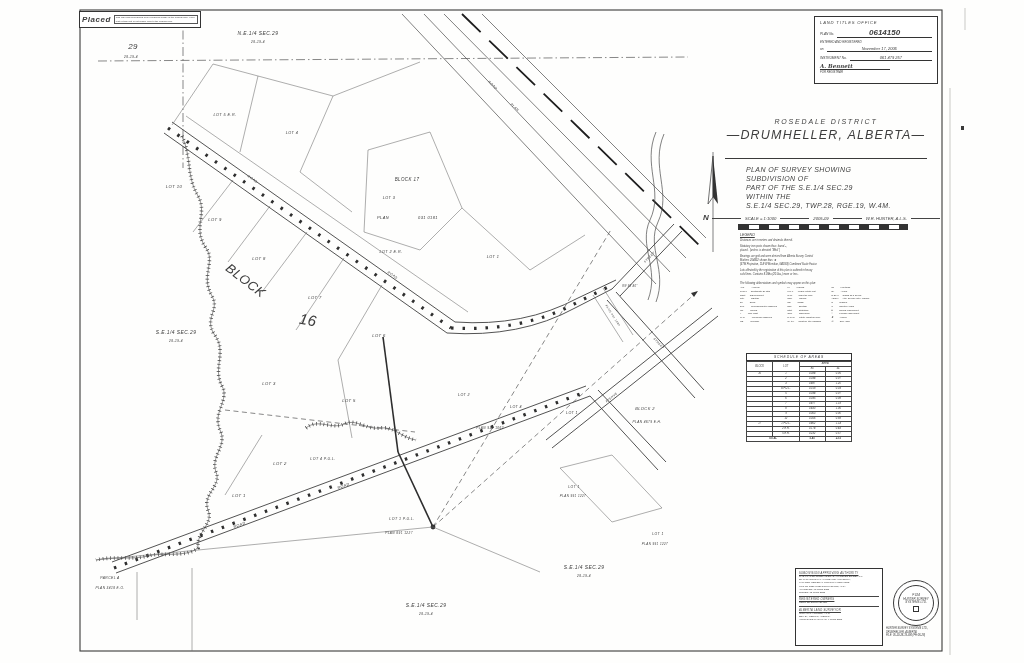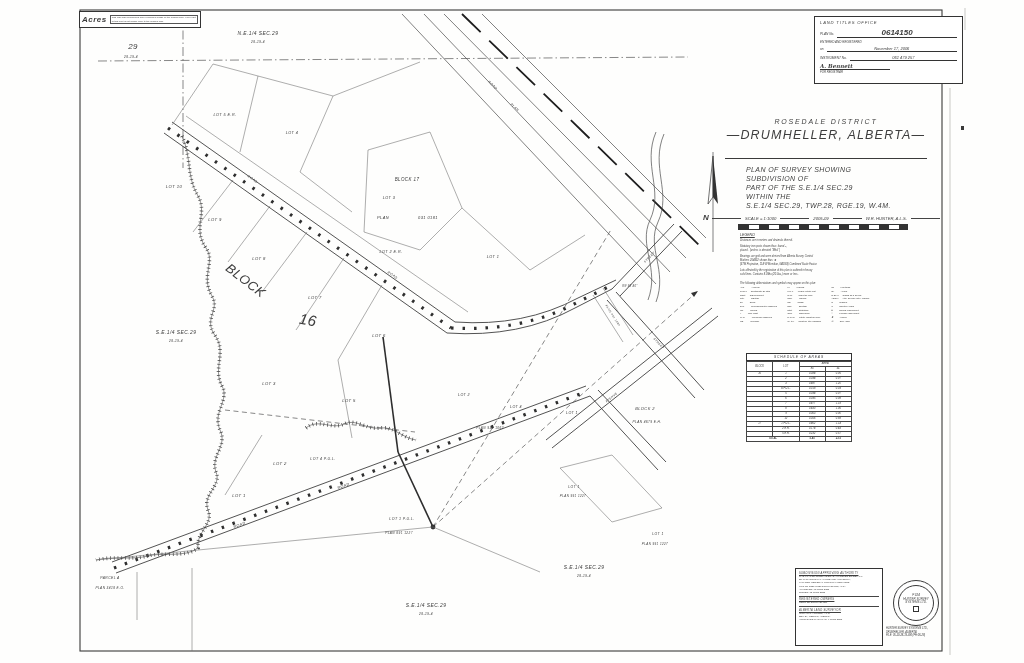--- a/index.html
+++ b/index.html
@@ -243,7 +243,7 @@
     </svg>
 
   <div id="corner-stamp" class="abs">
-    <span class="logo">Acres</span>
+    <span class="logo">Placed</span>
     <span class="notes">
       <span>This plan was reproduced from a scanned image of the original plan.</span>
       <span>If any part of this print is not legible refer to the original plan.</span>

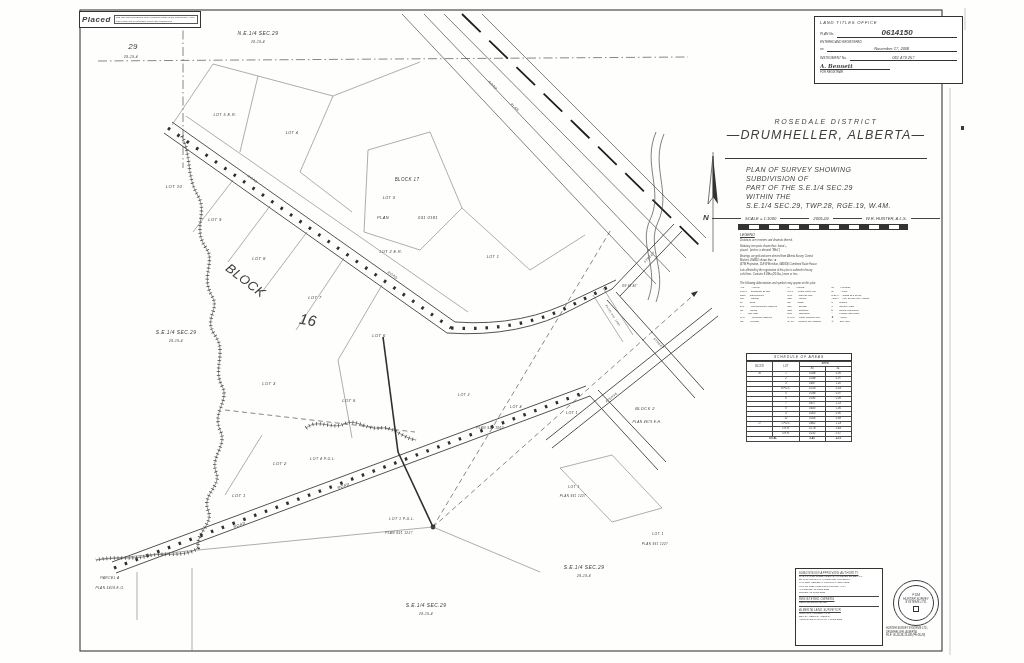--- a/index.html
+++ b/index.html
@@ -31,7 +31,7 @@
   #corner-stamp .logo{font-size:8px;font-weight:bold;font-style:italic;letter-spacing:.5px;}
   #corner-stamp .notes{font-size:2.4px;line-height:1.3;border:.5px solid #555;padding:.5px 1px;flex:1;}
   
-  #lto{left:814px;top:16px;width:149px;height:68px;border:1.2px solid #333;background:#fff;
+  #lto{left:814px;top:16px;width:124px;height:68px;border:1.2px solid #333;background:#fff;
        padding:3px 5px;box-sizing:border-box;font-style:italic;}
   #lto .office{font-size:4.2px;letter-spacing:.8px;}
   #lto .row{display:flex;align-items:baseline;gap:3px;margin-top:2.5px;}

